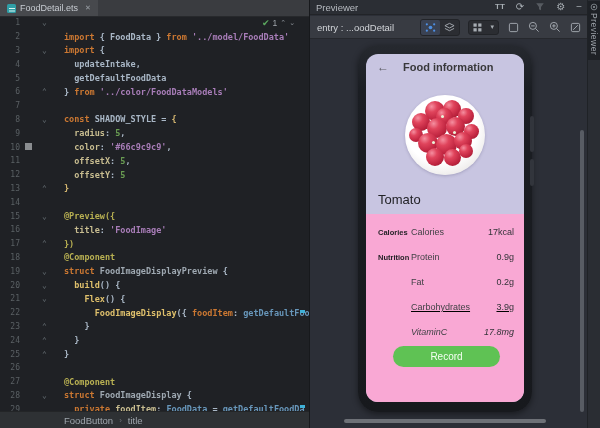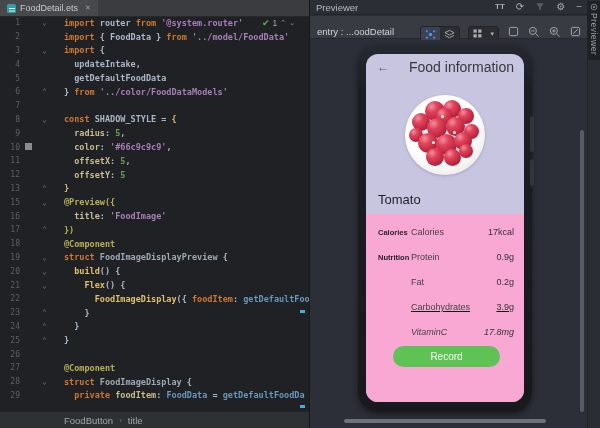--- a/index.html
+++ b/index.html
@@ -111,7 +111,7 @@
       <span class="insp-chev">⌄</span>
     </div>
     <div id="code-lines">
-        <div class="cl"><span class="ln">1</span><span class="mk"></span><span class="fd">⌄</span><span class="ct"><span class="c-k">import </span><span class="c-d">router </span><span class="c-k">from </span><span class="c-s">'@system.router'</span></span></div>
+        <div class="cl"><span class="ln">1</span><span class="mk"></span><span class="fd">⌄</span></div>
         <div class="cl"><span class="ln">2</span><span class="mk"></span><span class="fd"></span><span class="ct"><span class="c-k">import </span><span class="c-d">{ FoodData } </span><span class="c-k">from </span><span class="c-s">'../model/FoodData'</span></span></div>
         <div class="cl"><span class="ln">3</span><span class="mk"></span><span class="fd">⌄</span><span class="ct"><span class="c-k">import </span><span class="c-d">{</span></span></div>
         <div class="cl"><span class="ln">4</span><span class="mk"></span><span class="fd"></span><span class="ct"><span class="c-d">  updateIntake,</span></span></div>

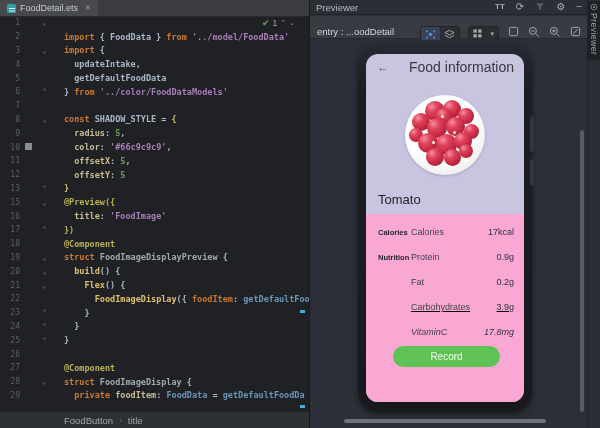--- a/index.html
+++ b/index.html
@@ -46,7 +46,7 @@
   .hicon.tt{font-size:8px;font-weight:bold;}
   .hicon.dim svg{opacity:.55}
   .p-toolbar{position:absolute;left:0;top:16px;width:278px;height:23px;background:#383b42;
-             border-bottom:1px solid #26282d;display:flex;align-items:flex-start;
+             border-bottom:1px solid #26282d;display:flex;align-items:center;
              padding:10px 7px;box-sizing:border-box;color:#d2d5d9;font-size:9.5px;}
   .p-toolbar .spacer{flex:1;}
   .btn-group{display:flex;align-items:center;background:#2b2d32;border:1px solid #222428;

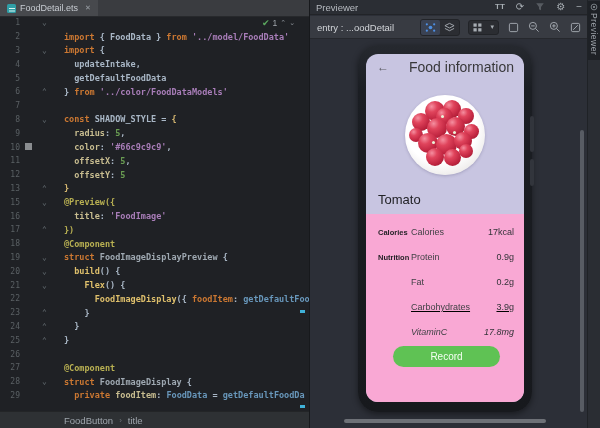--- a/index.html
+++ b/index.html
@@ -73,7 +73,7 @@
           background:#c8c5e1;overflow:hidden;}
   .ph-header{position:absolute;left:0;top:0;width:100%;height:26px;display:flex;align-items:center;}
   .back{margin-left:11px;color:#5c5c66;font-size:12px;cursor:pointer;}
-  .ph-title{margin-left:20px;color:#38383a;font-size:14px;font-weight:normal;}
+  .ph-title{margin-left:14px;color:#38383a;font-size:11px;font-weight:bold;}
   .plate{position:absolute;left:39px;top:41px;width:80px;height:80px;border-radius:50%;
          background:radial-gradient(circle at 45% 40%,#ffffff 55%,#eceae9 78%,#dddad8 100%);
          box-shadow:0 1px 3px rgba(60,55,90,.25);}

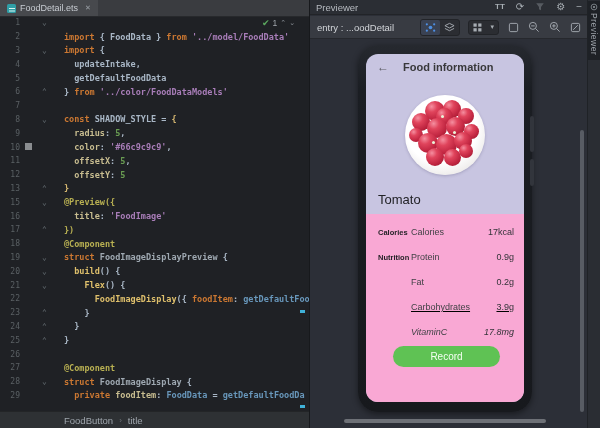--- a/index.html
+++ b/index.html
@@ -124,6 +124,7 @@
         <div class="cl"><span class="ln">11</span><span class="mk"></span><span class="fd"></span><span class="ct"><span class="c-p">  offsetX</span><span class="c-d">: </span><span class="c-n">5</span><span class="c-d">,</span></span></div>
         <div class="cl"><span class="ln">12</span><span class="mk"></span><span class="fd"></span><span class="ct"><span class="c-p">  offsetY</span><span class="c-d">: </span><span class="c-n">5</span></span></div>
         <div class="cl"><span class="ln">13</span><span class="mk"></span><span class="fd">⌃</span><span class="ct"><span class="c-b">}</span></span></div>
+        <div class="cl"><span class="ln">14</span><span class="mk"></span><span class="fd"></span><span class="ct"></span></div>
         <div class="cl"><span class="ln">15</span><span class="mk"></span><span class="fd">⌄</span><span class="ct"><span class="c-deco">@Preview({</span></span></div>
         <div class="cl"><span class="ln">16</span><span class="mk"></span><span class="fd"></span><span class="ct"><span class="c-p">  title</span><span class="c-d">: </span><span class="c-s">'FoodImage'</span></span></div>
         <div class="cl"><span class="ln">17</span><span class="mk"></span><span class="fd">⌃</span><span class="ct"><span class="c-deco">})</span></span></div>

